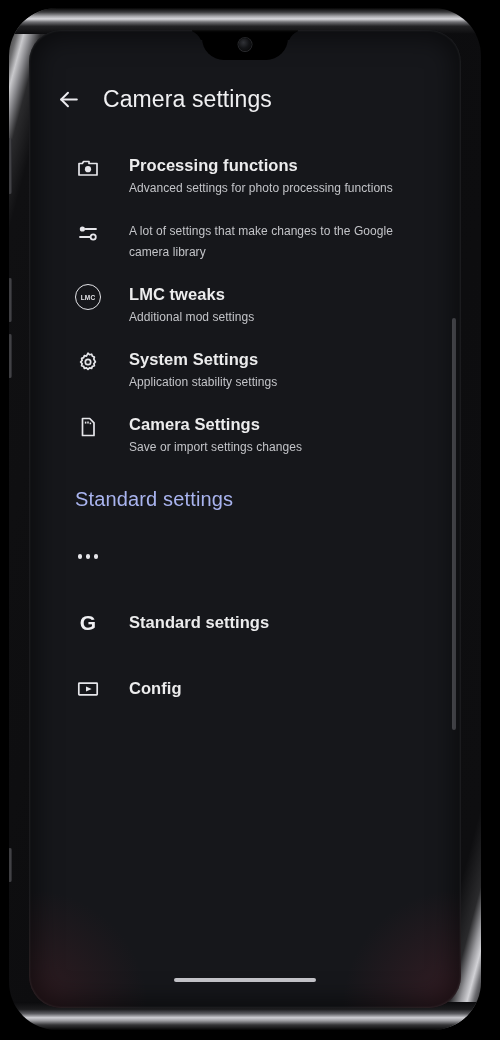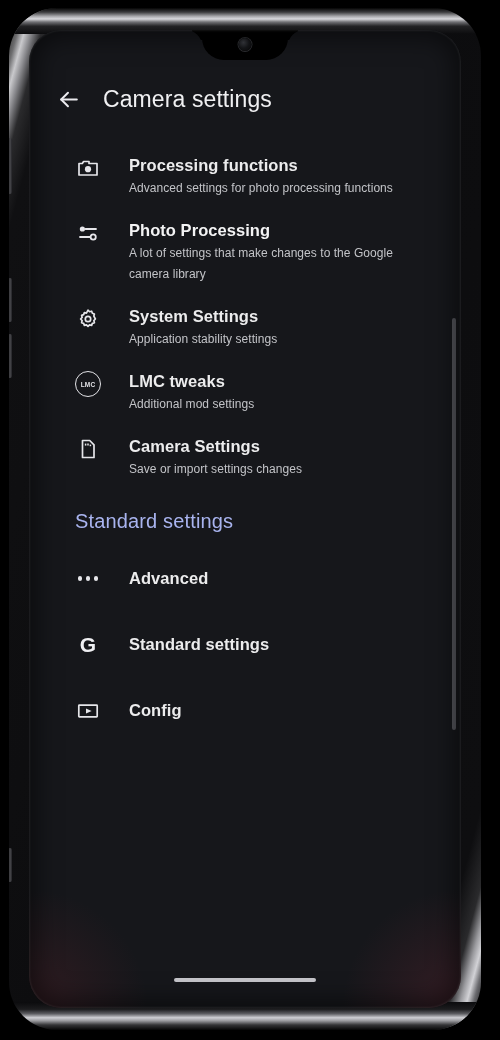--- a/index.html
+++ b/index.html
@@ -365,7 +365,6 @@
             </svg>
           </span>
           <div class="item-texts">
-            <div class="item-title bold">Photo Processing</div>
             <div class="item-subtitle">A lot of settings that make changes to the Google camera library</div>
           </div>
         </div>

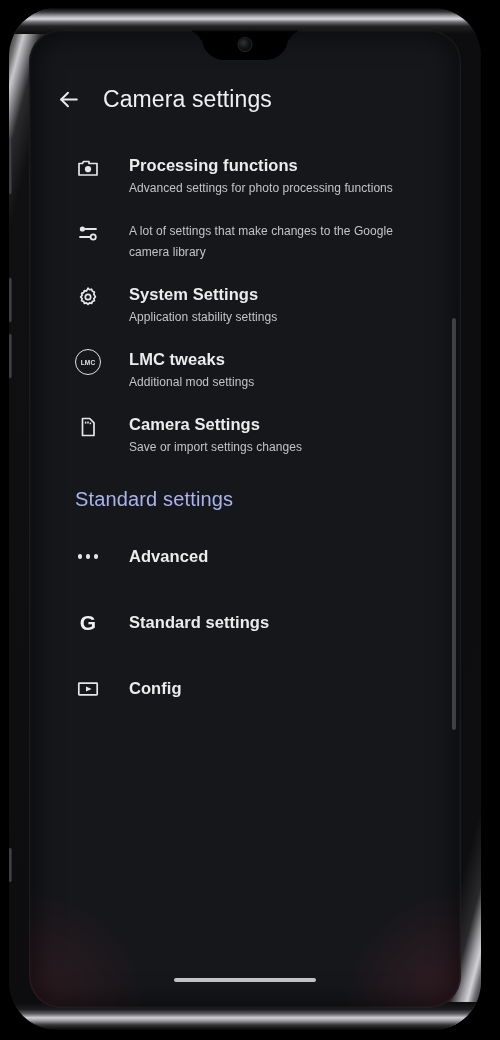--- a/index.html
+++ b/index.html
@@ -371,6 +371,16 @@
 
         <div class="list-item">
           <span class="item-icon">
+            <span class="lmc-badge">LMC</span>
+          </span>
+          <div class="item-texts">
+            <div class="item-title">LMC tweaks</div>
+            <div class="item-subtitle">Additional mod settings</div>
+          </div>
+        </div>
+
+        <div class="list-item">
+          <span class="item-icon">
             <svg width="24" height="24" viewBox="0 0 24 24" fill="none" stroke="#e6e6ea" stroke-width="1.7" stroke-linejoin="round">
               <path d="M12 3.2l1.55 1.55 2.1-.55.72 2.03 2.03.72-.55 2.1L19.4 12l-1.55 1.55.55 2.1-2.03.72-.72 2.03-2.1-.55L12 19.4l-1.55-1.55-2.1.55-.72-2.03-2.03-.72.55-2.1L4.6 12l1.55-1.55-.55-2.1 2.03-.72.72-2.03 2.1.55z"></path>
               <circle cx="12" cy="12" r="2.7"></circle>
@@ -379,16 +389,6 @@
           <div class="item-texts">
             <div class="item-title">System Settings</div>
             <div class="item-subtitle">Application stability settings</div>
-          </div>
-        </div>
-
-        <div class="list-item">
-          <span class="item-icon">
-            <span class="lmc-badge">LMC</span>
-          </span>
-          <div class="item-texts">
-            <div class="item-title">LMC tweaks</div>
-            <div class="item-subtitle">Additional mod settings</div>
           </div>
         </div>
 

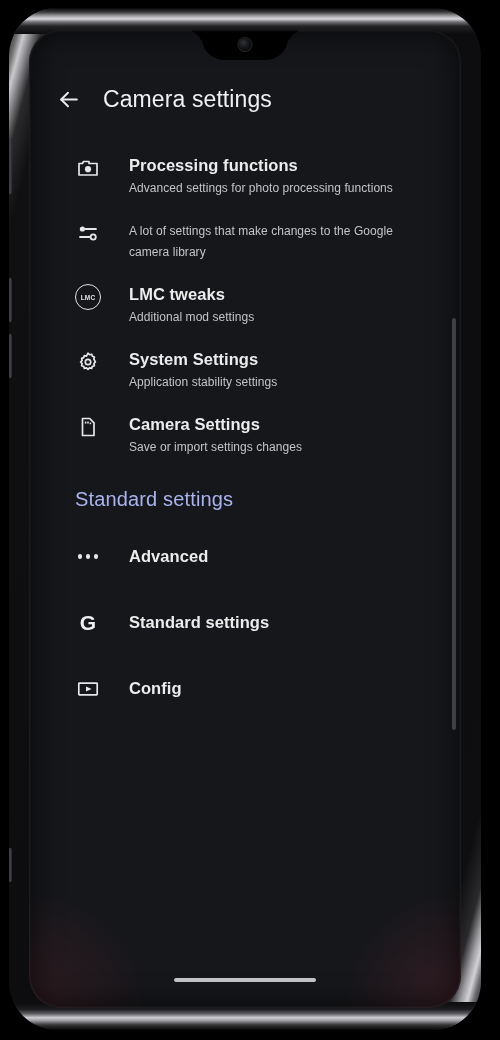--- a/index.html
+++ b/index.html
@@ -417,9 +417,6 @@
               <i></i>
             </span>
           </span>
-          <div class="item-texts">
-            <div class="item-title">Advanced</div>
-          </div>
         </div>
 
         <div class="list-item compact">

